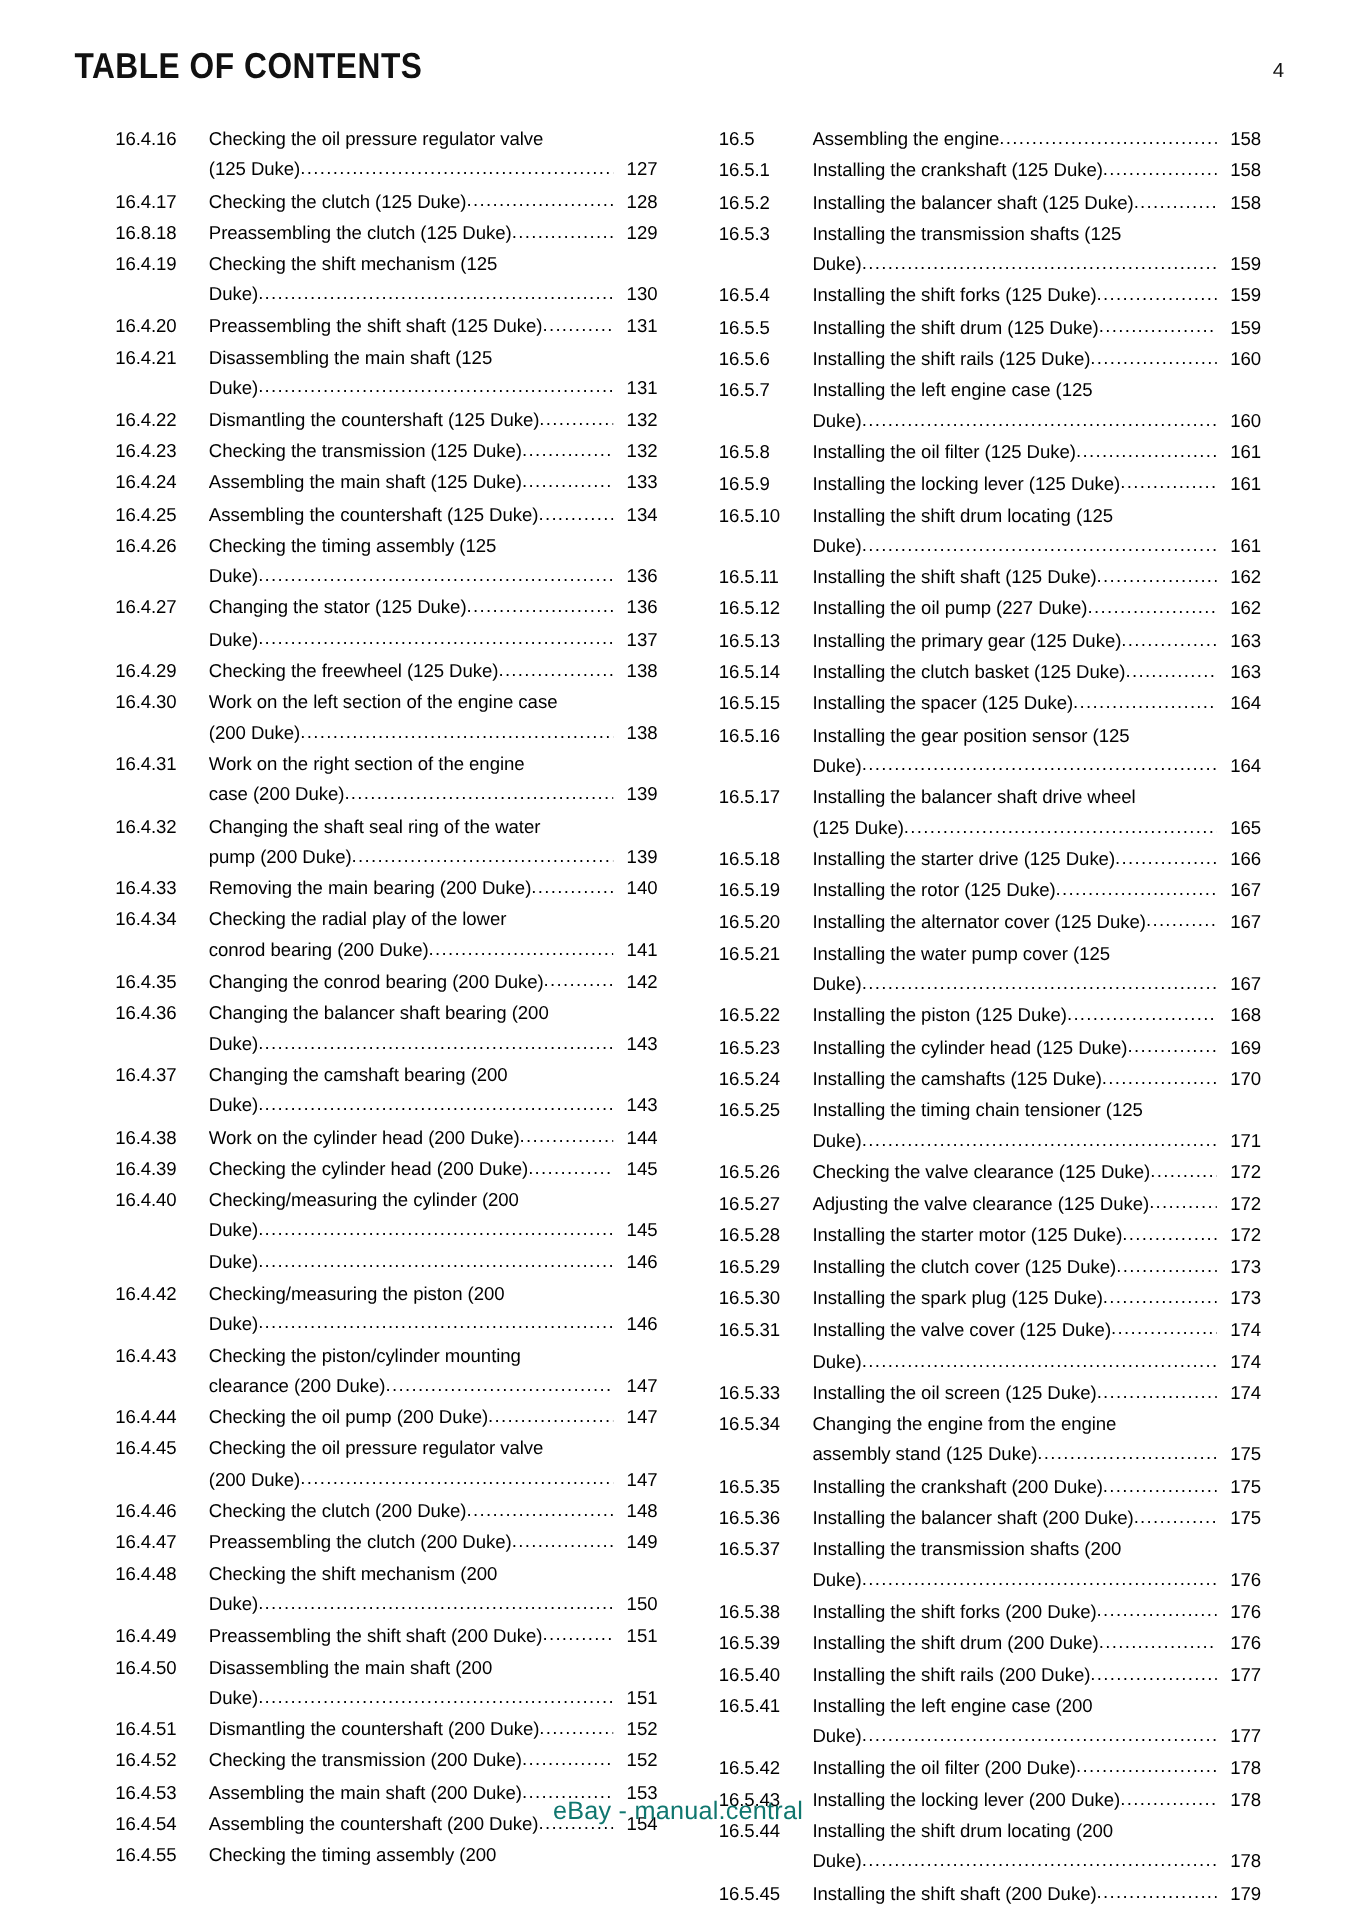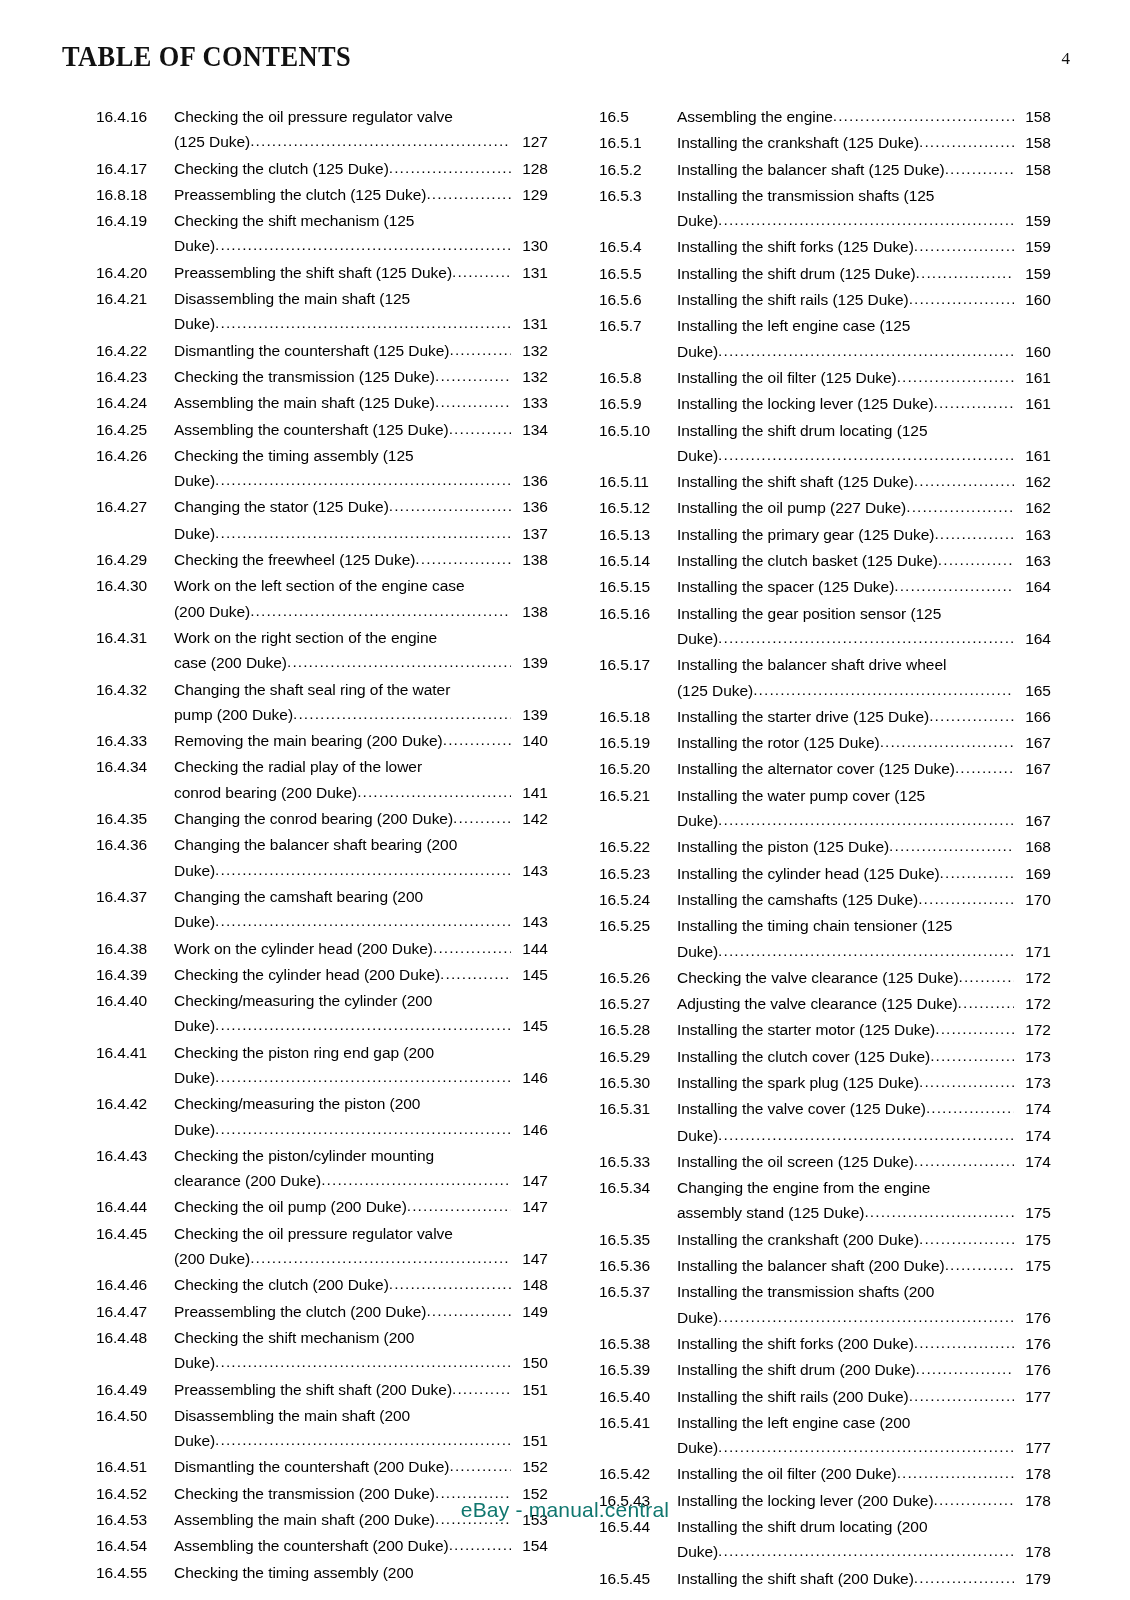--- a/index.html
+++ b/index.html
@@ -25,7 +25,6 @@
     top: 38px;
     right: 60px;
     height: 46px;
-    font-family: Liberation Serif, serif;
   }
   #toc-title {
     position: absolute;

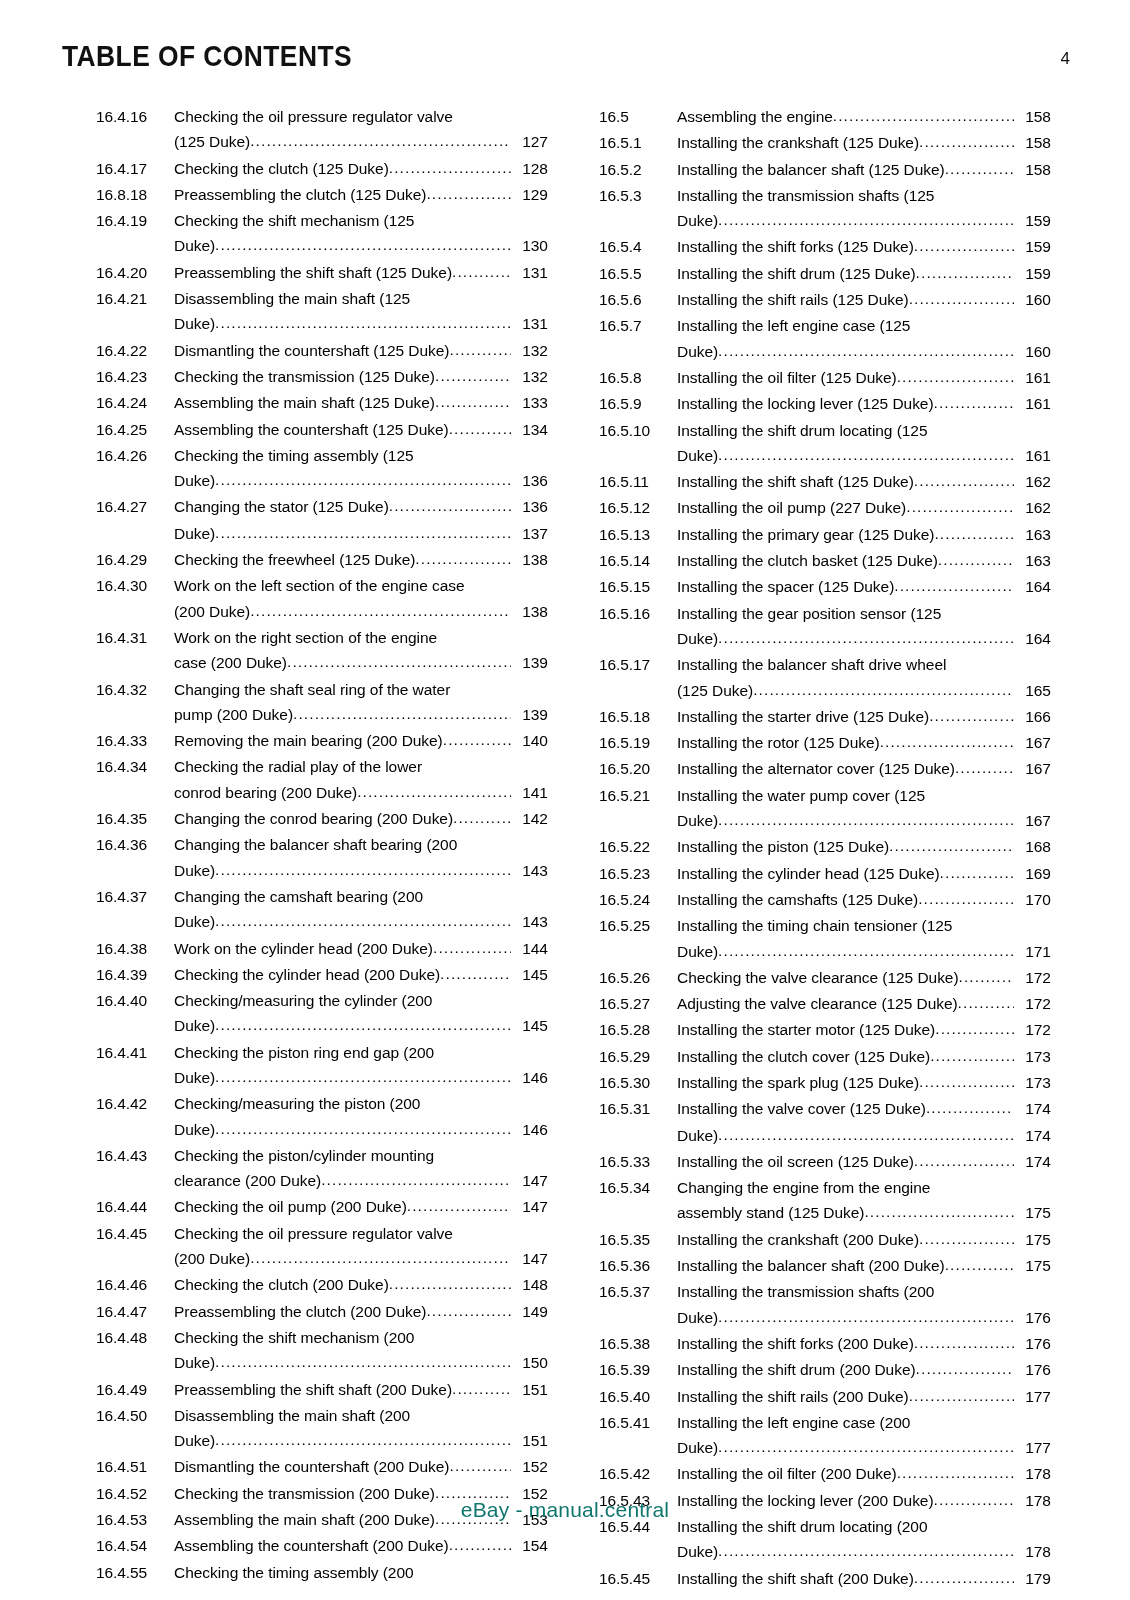--- a/index.html
+++ b/index.html
@@ -483,14 +483,6 @@
         </div>
       </div>
       <div class="toc-entry">
-        <div class="entry-line">
-          <span class="entry-num">16.4.41</span>
-          <span class="entry-main">
-            <span class="entry-title">Checking the piston ring end gap (200</span>
-            <span class="leader nolead">..................................................................................................</span>
-            <span class="entry-page"></span>
-          </span>
-        </div>
         <div class="entry-line cont">
           <span class="entry-num">16.4.41</span>
           <span class="entry-main">

